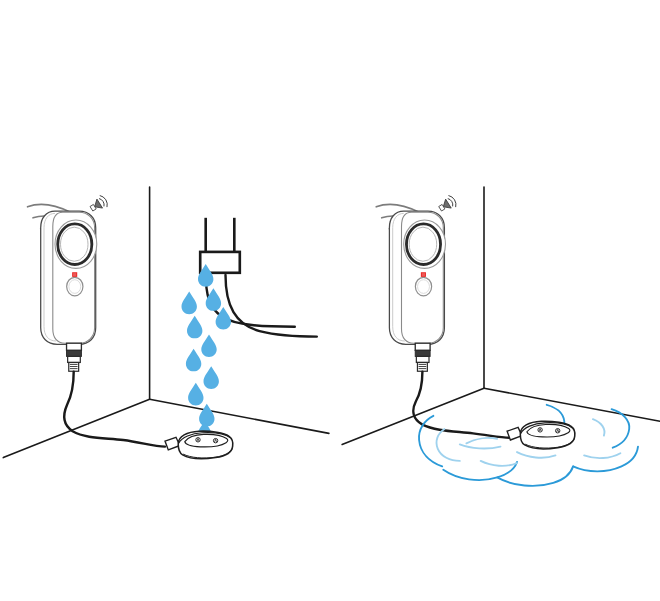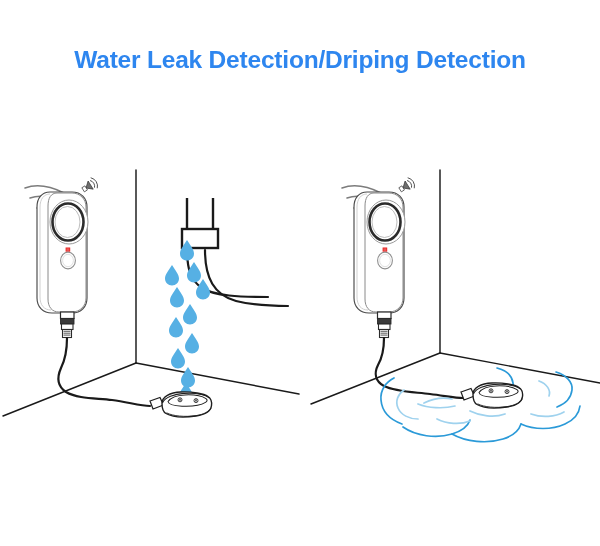--- a/index.html
+++ b/index.html
@@ -45,7 +45,6 @@
 
 <div id="page">
 
-  <div id="title">Water Leak Detection/Driping Detection</div>
 
   <div id="scene">
     <svg width="600" height="546" viewBox="0 0 600 546" xmlns="http://www.w3.org/2000/svg">

